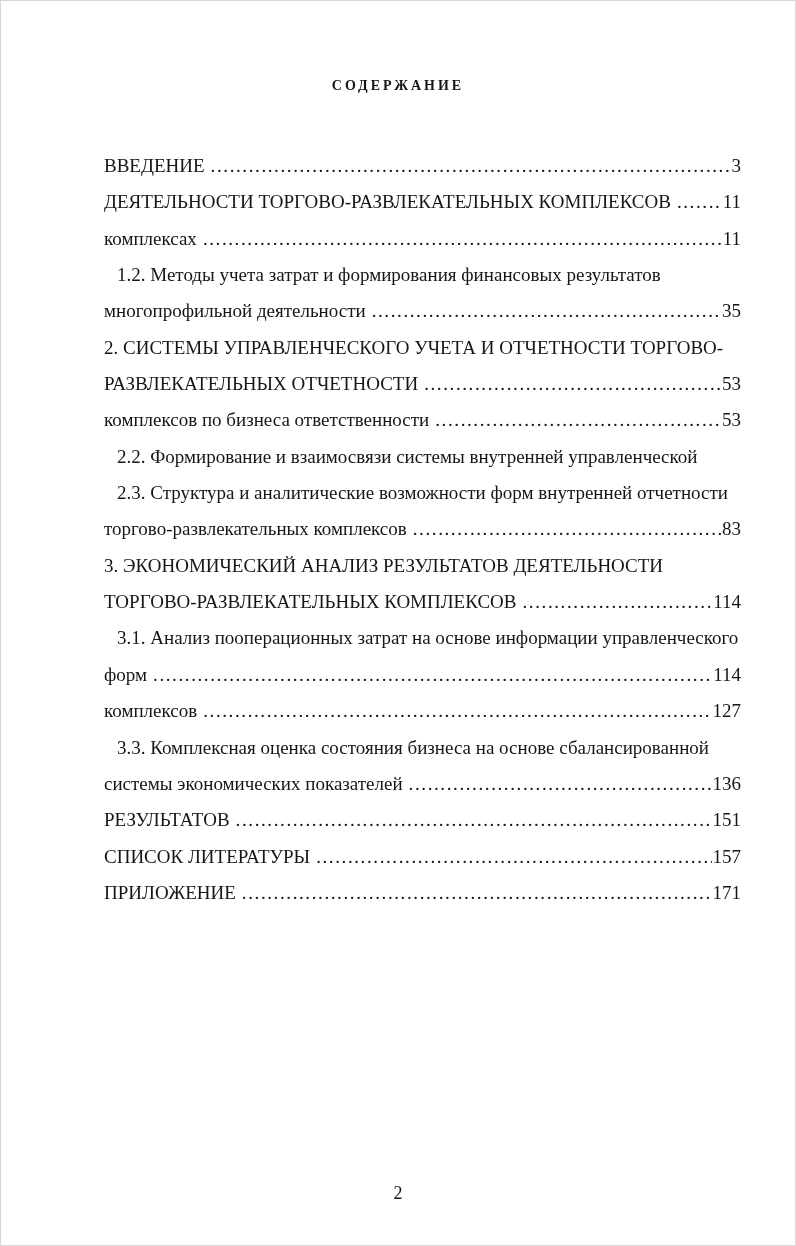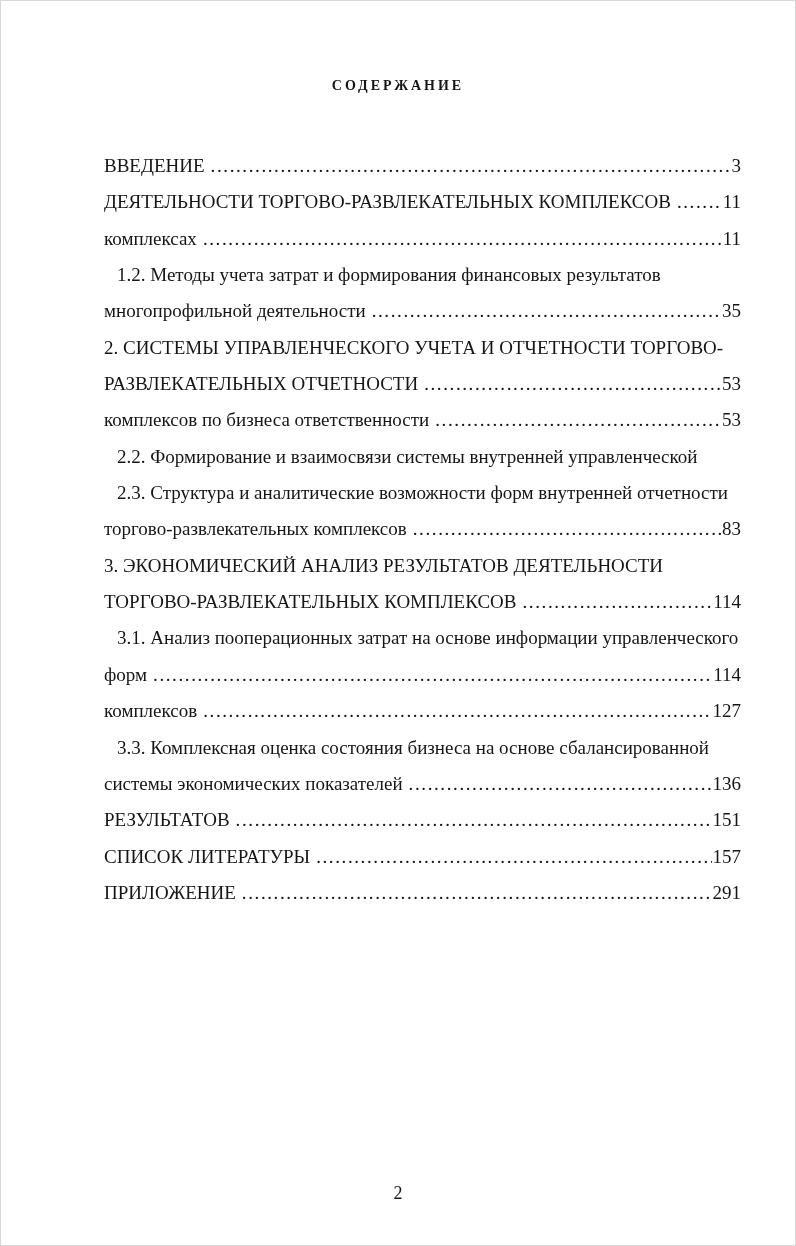--- a/index.html
+++ b/index.html
@@ -165,7 +165,7 @@
     <div class="toc-line">
       <span class="t">ПРИЛОЖЕНИЕ</span>
       <span class="dots"></span>
-      <span class="pg">291</span>
+      <span class="pg">171</span>
     </div>
   </div>
 

